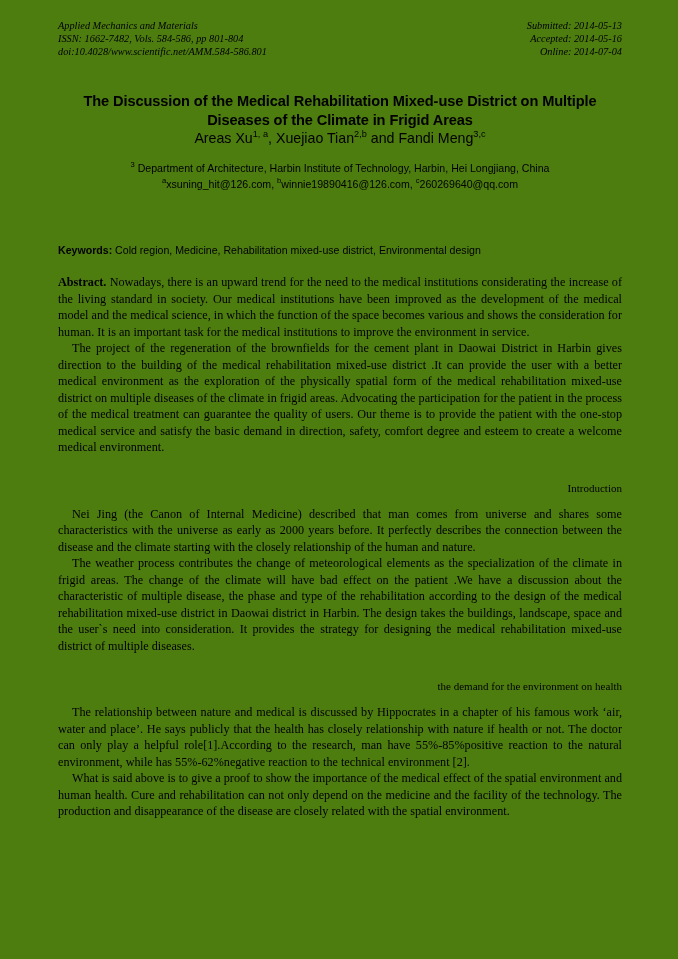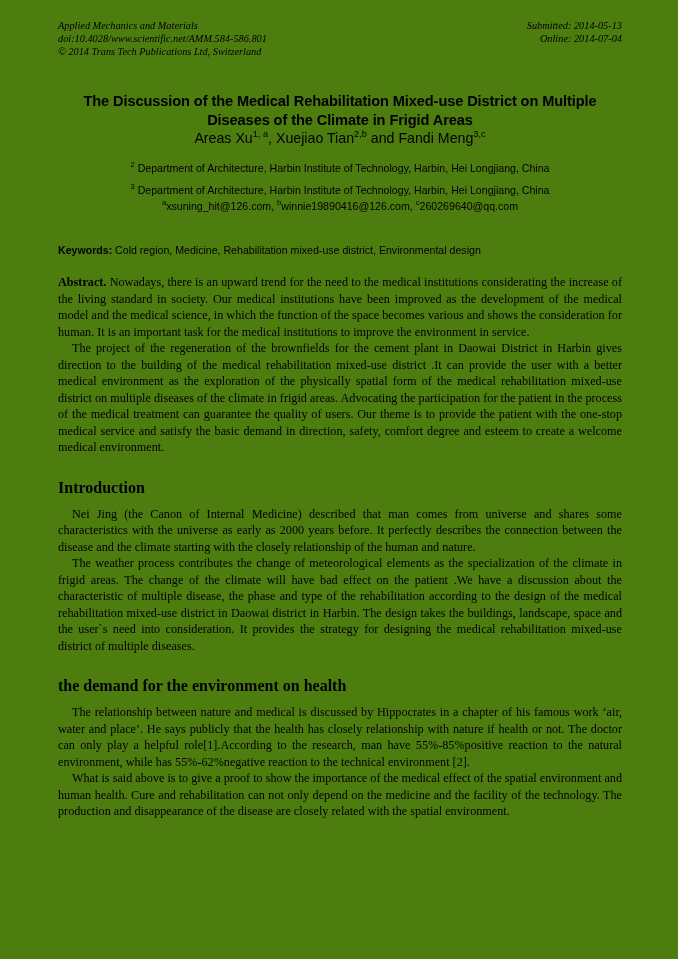--- a/index.html
+++ b/index.html
@@ -166,6 +166,10 @@
         <span class="jh-right">Submitted: 2014-05-13</span>
       </div>
       <div class="jh-row">
+        <span class="jh-left">ISSN: 1662-7482, Vols. 584-586, pp 801-804</span>
+        <span class="jh-right">Accepted: 2014-05-16</span>
+      </div>
+      <div class="jh-row">
         <span class="jh-left">doi:10.4028/www.scientific.net/AMM.584-586.801</span>
         <span class="jh-right">Online: 2014-07-04</span>
       </div>

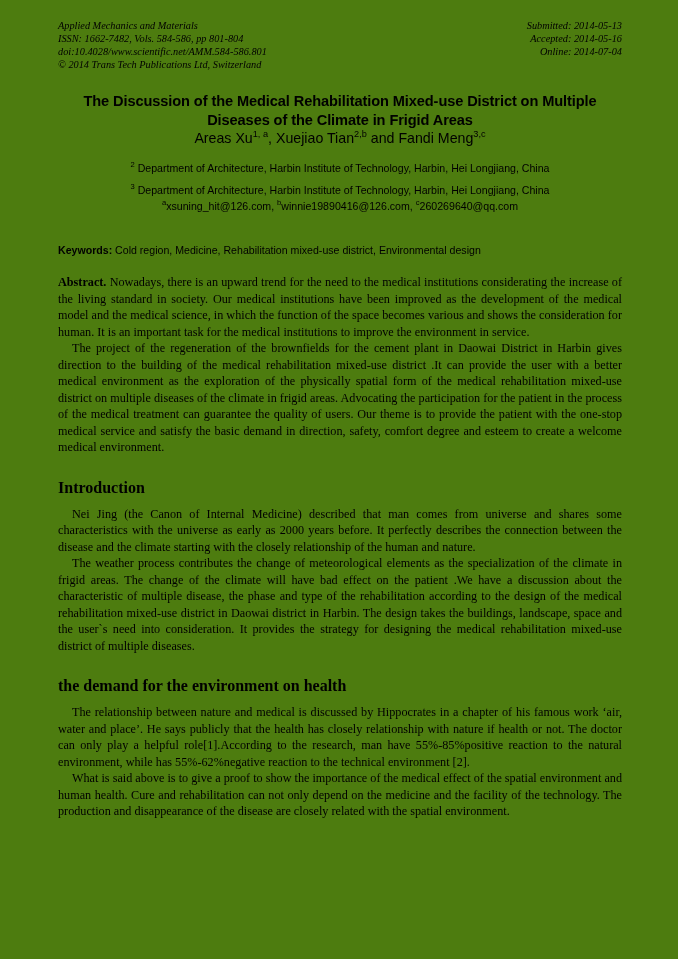--- a/index.html
+++ b/index.html
@@ -173,10 +173,6 @@
         <span class="jh-left">doi:10.4028/www.scientific.net/AMM.584-586.801</span>
         <span class="jh-right">Online: 2014-07-04</span>
       </div>
-      <div class="jh-row">
-        <span class="jh-left">© 2014 Trans Tech Publications Ltd, Switzerland</span>
-        <span class="jh-right"></span>
-      </div>
     </div>
 
     <h1 class="paper-title">The Discussion of the Medical Rehabilitation Mixed-use District on Multiple Diseases of the Climate in Frigid Areas</h1>

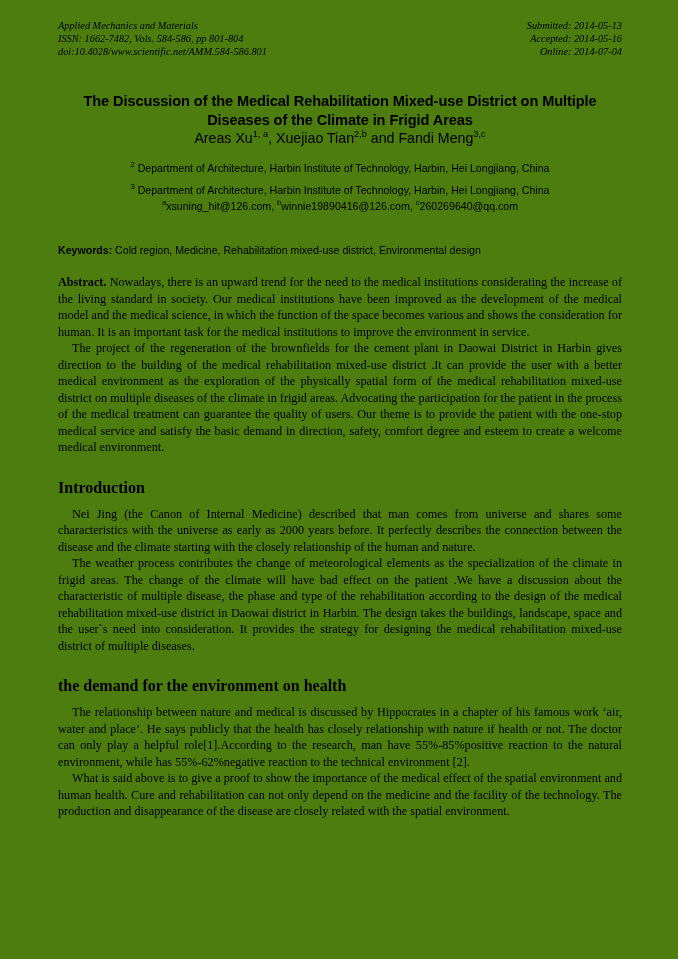--- a/index.html
+++ b/index.html
@@ -182,7 +182,6 @@
     </div>
 
     <div class="affiliations">
-      <div class="aff-line"><sup>2</sup><span> </span><span>Department of Architecture, Harbin Institute of Technology, Harbin, Hei Longjiang, China</span></div>
       <div class="aff-line"><sup>3</sup><span> </span><span>Department of Architecture, Harbin Institute of Technology, Harbin, Hei Longjiang, China</span></div>
       <div class="emails"><sup>a</sup><span>xsuning_hit@126.com</span><span>, </span><sup>b</sup><span>winnie19890416@126.com</span><span>, </span><sup>c</sup><span>260269640@qq.com</span></div>
     </div>

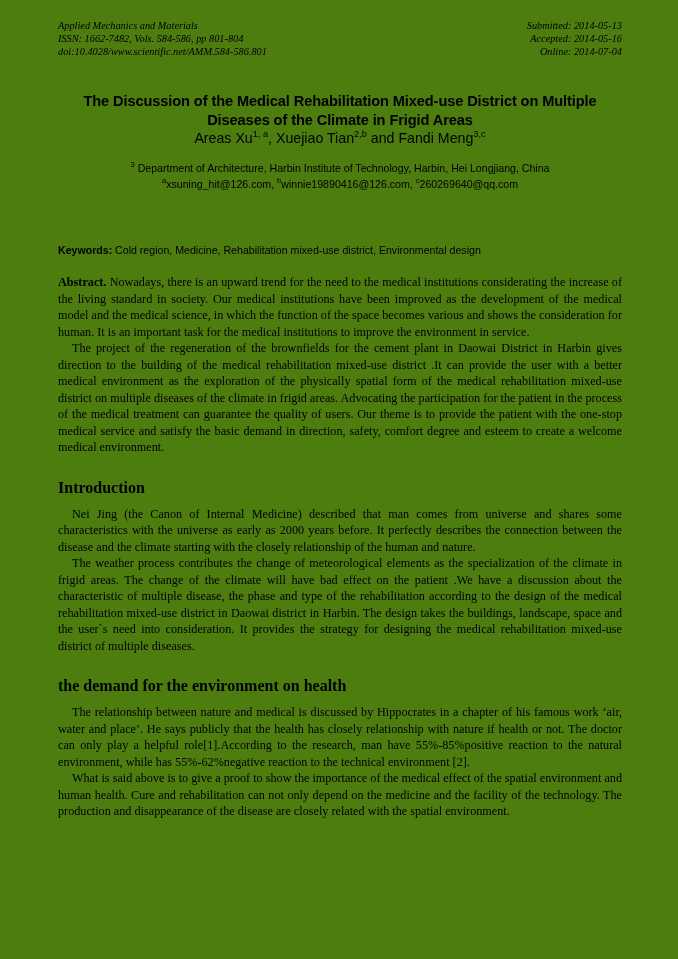--- a/index.html
+++ b/index.html
@@ -145,10 +145,10 @@
   .section-head {
     margin: 0;
     font-family: "Liberation Serif", "DejaVu Serif", serif;
-    font-weight: bold;
-    font-size: 16px;
+    font-weight: normal;
+    font-size: 11px;
     line-height: 16.55px;
-    text-align: left;
+    text-align: right;
   }
   .spacer-lg { height: 24px; }
   .spacer-sm { height: 9px; }

